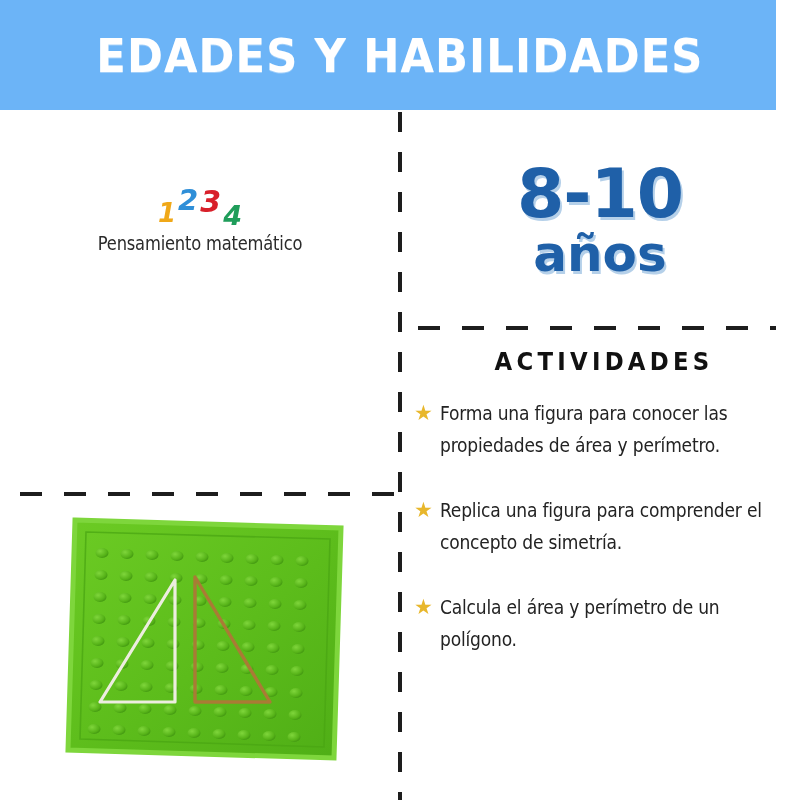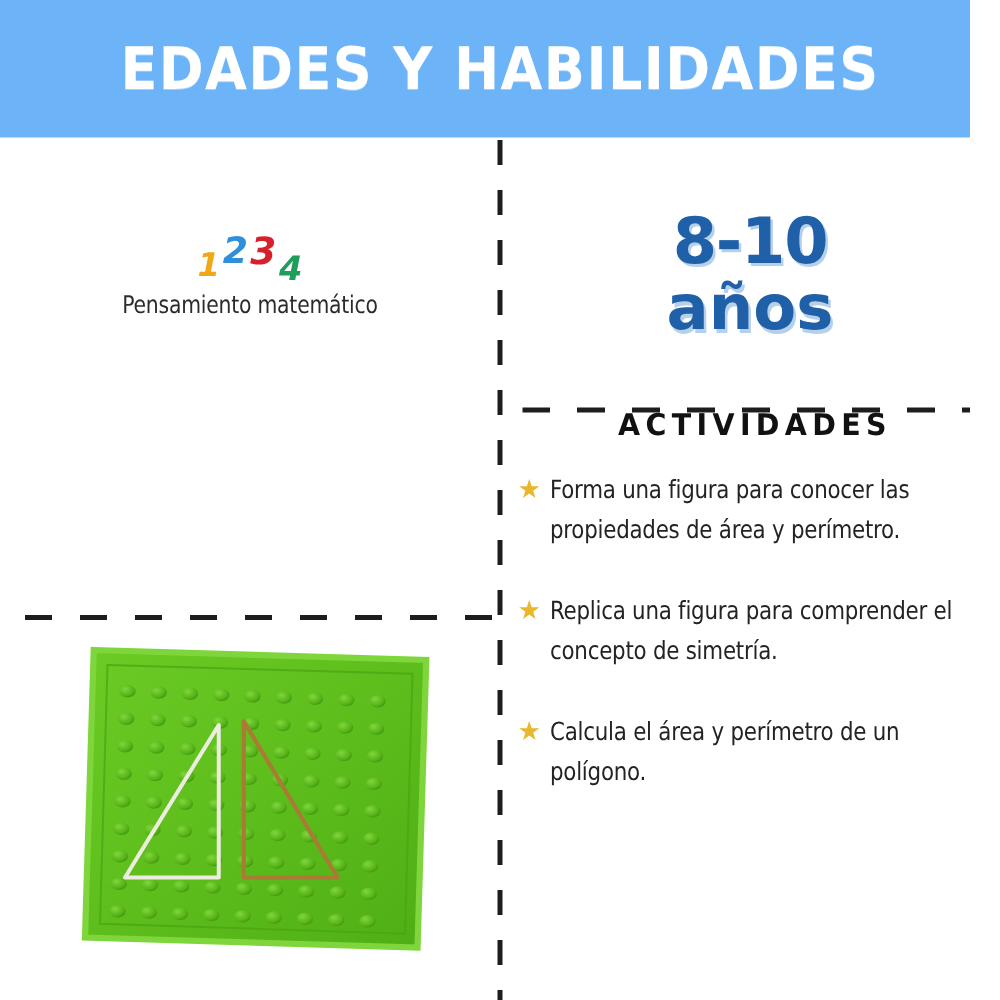--- a/index.html
+++ b/index.html
@@ -163,7 +163,7 @@
   .age-range {
     font-family: "DejaVu Sans", sans-serif;
     font-weight: bold;
-    font-size: 51px;
+    font-size: 68px;
     color: #1f60a8;
     line-height: 0.98;
     letter-spacing: -1px;

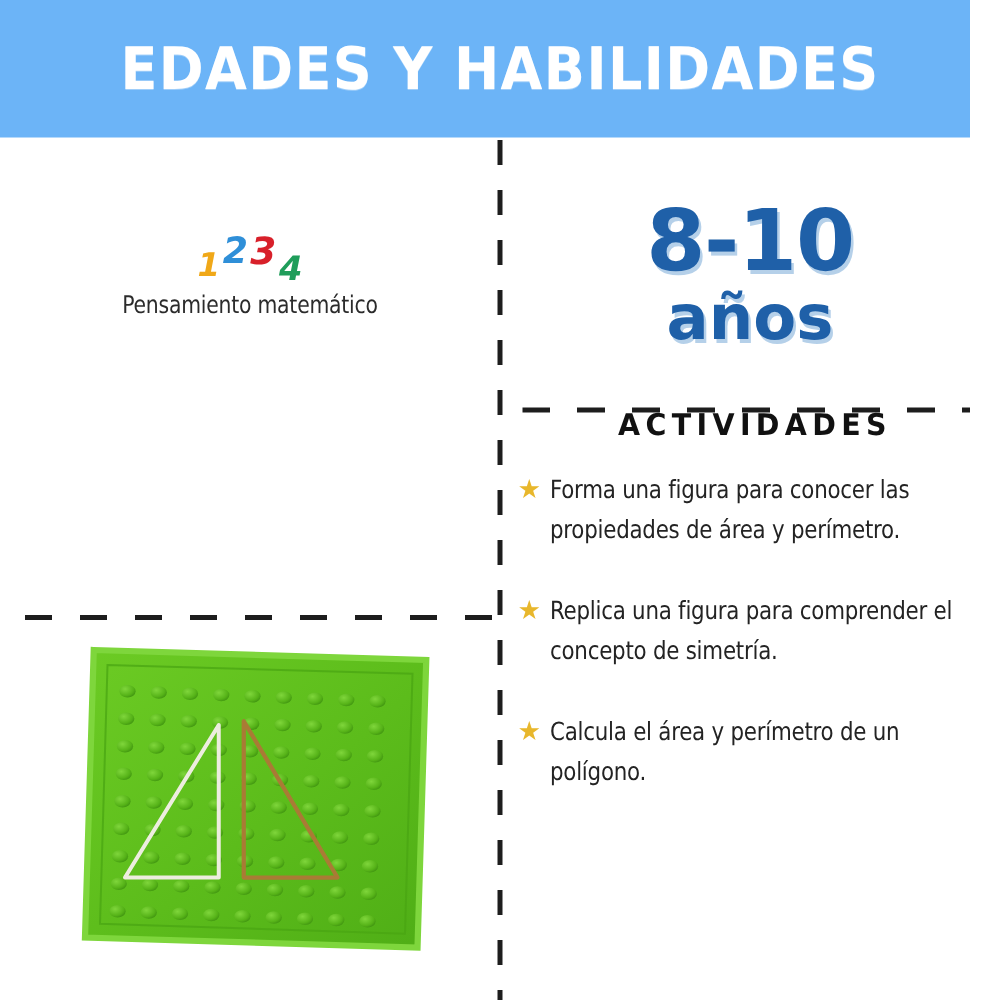--- a/index.html
+++ b/index.html
@@ -183,7 +183,7 @@
   .activities {
     position: absolute;
     left: 414px;
-    top: 326px;
+    top: 348px;
     width: 380px;
   }
   .activities-title {

